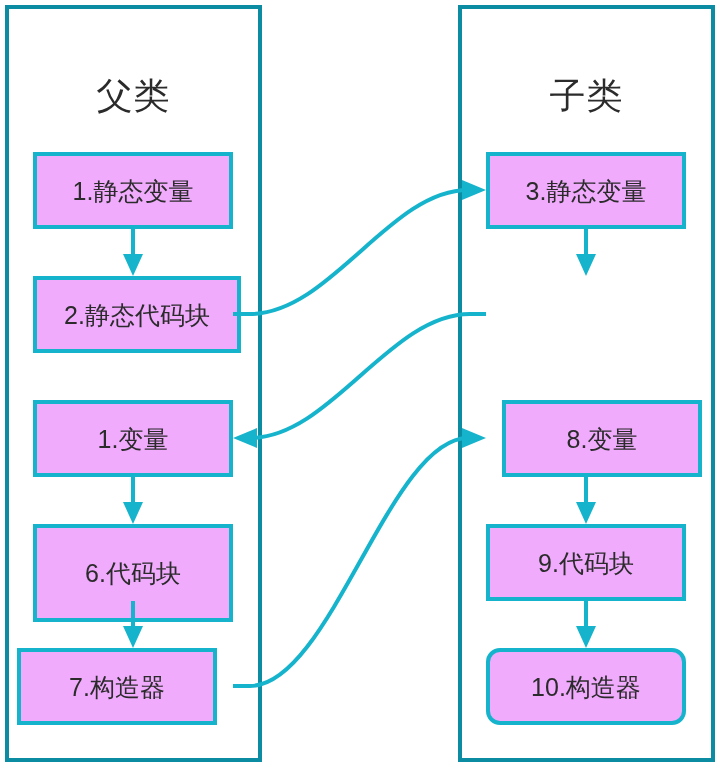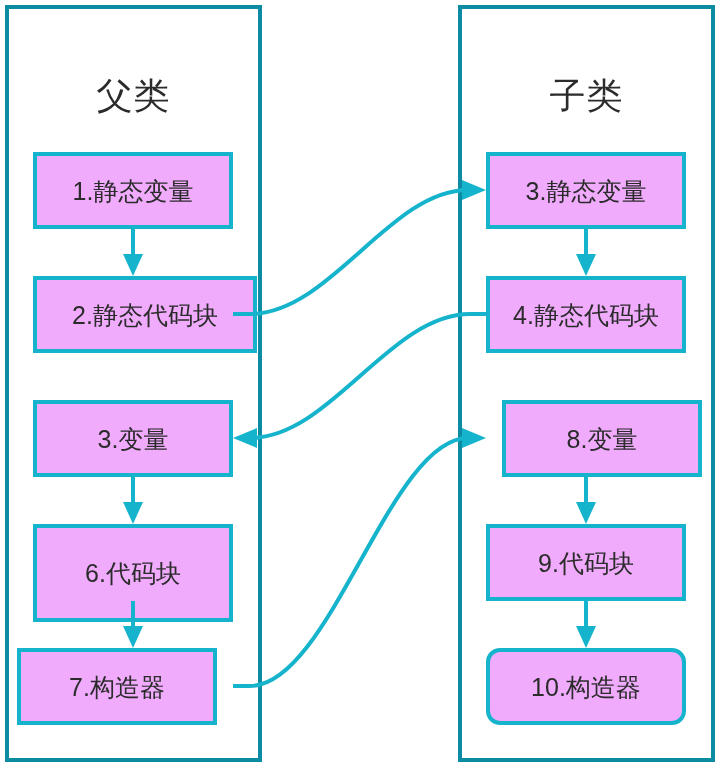--- a/index.html
+++ b/index.html
@@ -81,7 +81,7 @@
     <span class="node-label">1.静态变量</span>
   </div>
 
-  <div class="node" style="left:33px; top:276px; width:224px; height:77px;">
+  <div class="node" style="left:33px; top:276px; width:208px; height:77px;">
     <span class="node-label">2.静态代码块</span>
   </div>
 

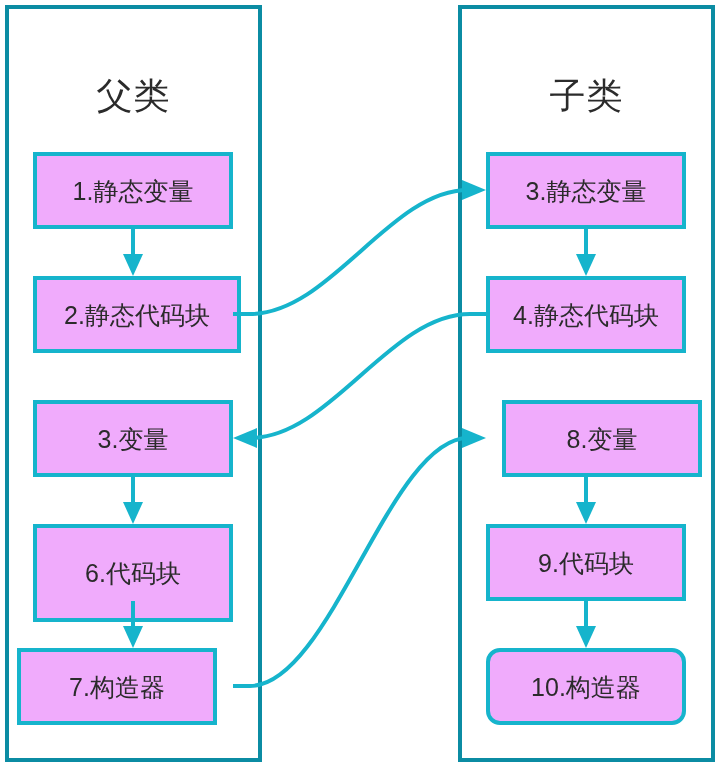--- a/index.html
+++ b/index.html
@@ -105,9 +105,6 @@
     <span class="node-label">3.静态变量</span>
   </div>
 
-  <div class="node" style="left:486px; top:276px; width:200px; height:77px;">
-    <span class="node-label">4.静态代码块</span>
-  </div>
 
   <div class="node" style="left:502px; top:400px; width:200px; height:77px;">
     <span class="node-label">8.变量</span>

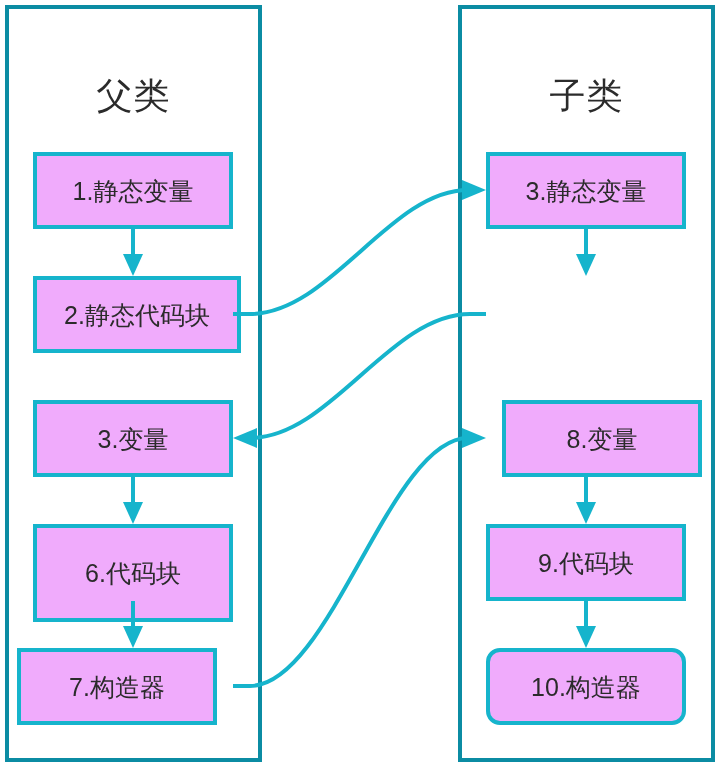--- a/index.html
+++ b/index.html
@@ -86,7 +86,7 @@
   </div>
 
   <div class="node" style="left:33px; top:400px; width:200px; height:77px;">
-    <span class="node-label">3.变量</span>
+    <span class="node-label">1.变量</span>
   </div>
 
   <div class="node" style="left:33px; top:524px; width:200px; height:98px;">

